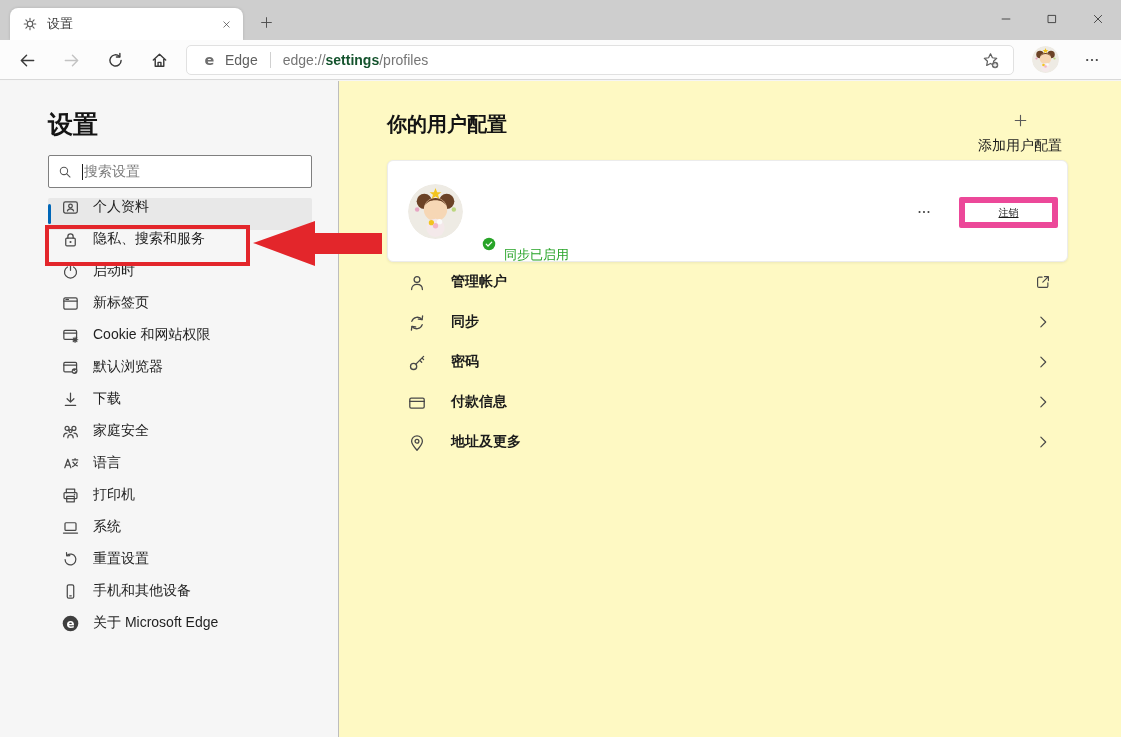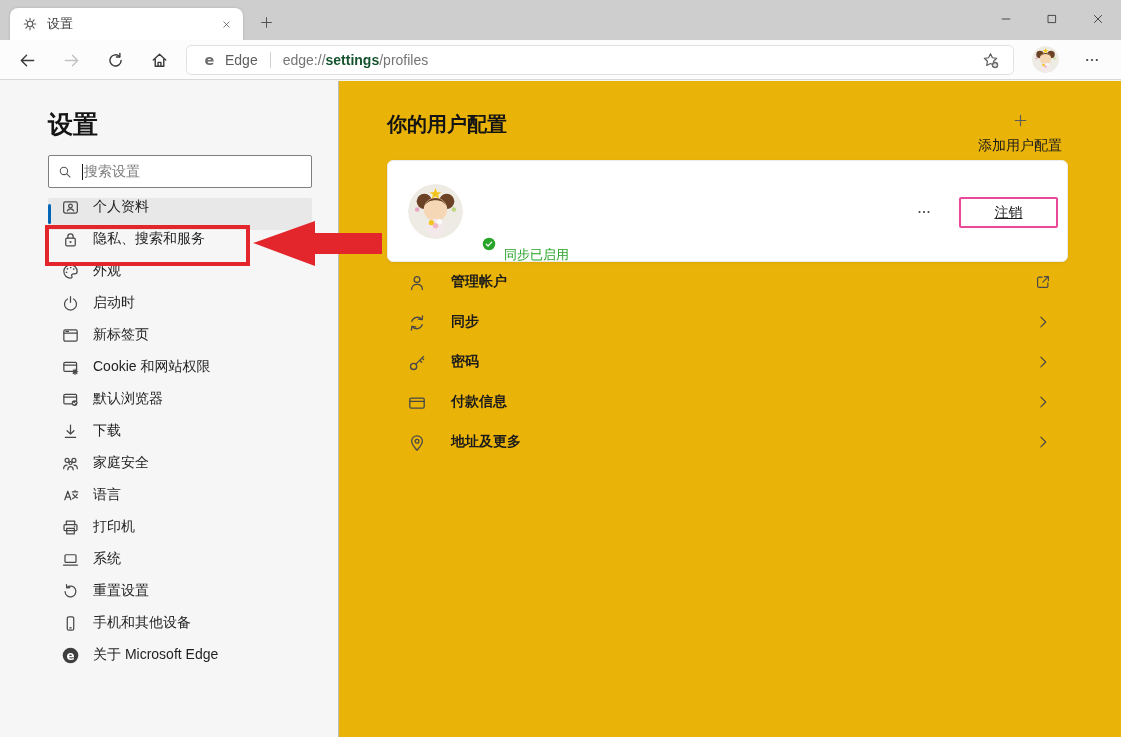--- a/index.html
+++ b/index.html
@@ -58,7 +58,7 @@
   .sicon svg { width:19px; height:19px; }
   .slabel { font-size:14px; color:#1f1f1f; margin-left:13px; white-space:nowrap; }
 
-  .main { position:relative; flex:1; height:100%; background:#eab308; }
+  .main { position:relative; flex:1; height:100%; background:#fef9c3; }
   .main-title { position:absolute; left:48px; top:30px; font-size:20px; font-weight:bold; color:#141414; }
   .addprof { position:absolute; right:59px; top:32px; display:flex; align-items:center; gap:9px;flex-direction:column; }
   .addprof svg { width:15px; height:15px; }

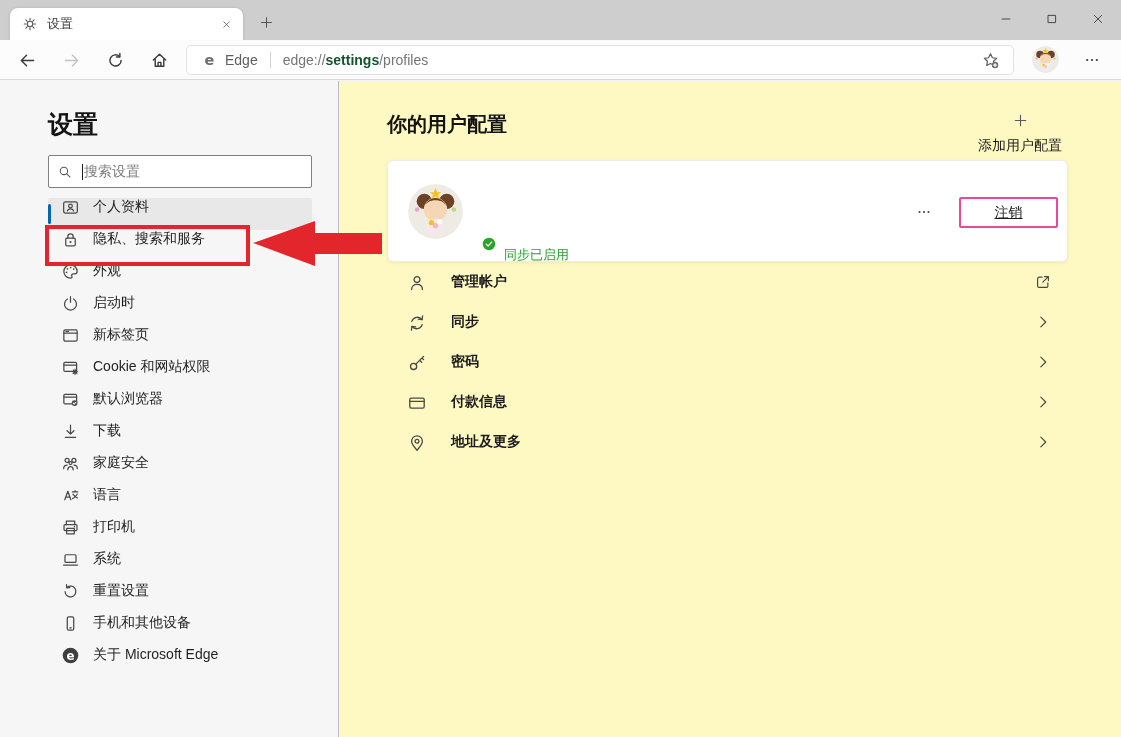--- a/index.html
+++ b/index.html
@@ -72,8 +72,8 @@
   .synctext { font-size:13px; color:var(--sync_green,#28a428);margin-top:22px; }
   .card-more { position:absolute; left:520px; top:36px; width:32px; height:30px; display:flex; align-items:center; justify-content:center; }
   .card-more svg { width:16px; height:16px; }
-  .signout { position:absolute; left:571px; top:36px; width:99px; height:31px; background:#fff; border:2px solid #ec4899; border-radius:2px;
-             display:flex; align-items:center; justify-content:center; font-size:14px; color:#1c1c1c;text-decoration:underline; }
+  .signout { position:absolute; left:571px; top:36px; width:99px; height:31px; background:#fff; border:6px solid #ec4899; border-radius:2px;
+             display:flex; align-items:center; justify-content:center; font-size:10px; color:#1c1c1c;text-decoration:underline; }
 
   .rows { position:absolute; left:48px; top:192px; width:681px; }
   .prow { position:relative; height:40px; display:flex; align-items:flex-start; padding:0 16px 0 20px; }

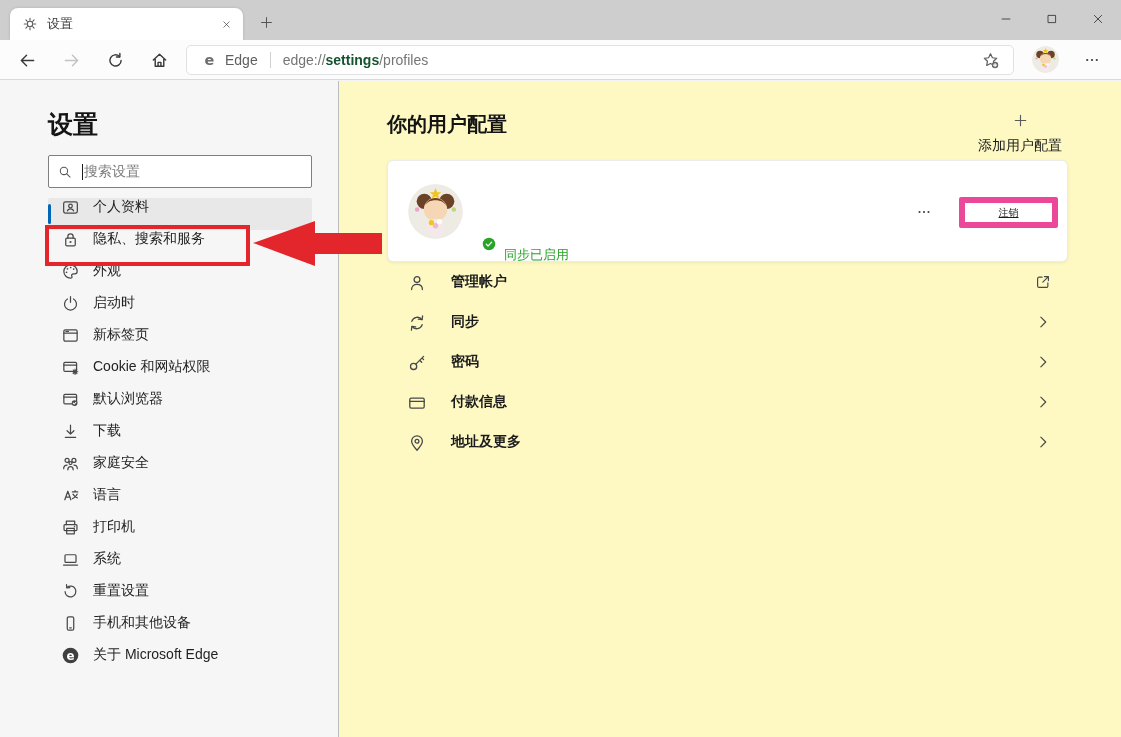--- a/index.html
+++ b/index.html
@@ -251,20 +251,6 @@
           <span class="slabel">隐私、搜索和服务</span>
         </div>
 
-        <div class="sitem">
-          <span class="sicon">
-            <svg class="st" viewBox="0 0 20 20">
-                <path d="M10 3a7 7 0 1 0 0 14c1.6 0 2-1 1.4-2-.8-1.3.2-2.6 1.8-2.6h1.3c1.3 0 2.5-1 2.5-2.4A7 7 0 0 0 10 3z"></path>
-                <g fill="#484848" stroke="none">
-                  <circle cx="6.8" cy="7.2" r=".9"></circle>
-                  <circle cx="10.2" cy="5.8" r=".9"></circle>
-                  <circle cx="13.4" cy="7.4" r=".9"></circle>
-                  <circle cx="5.8" cy="10.8" r=".9"></circle>
-                </g>
-              </svg>
-          </span>
-          <span class="slabel">外观</span>
-        </div>
 
         <div class="sitem">
           <span class="sicon">

